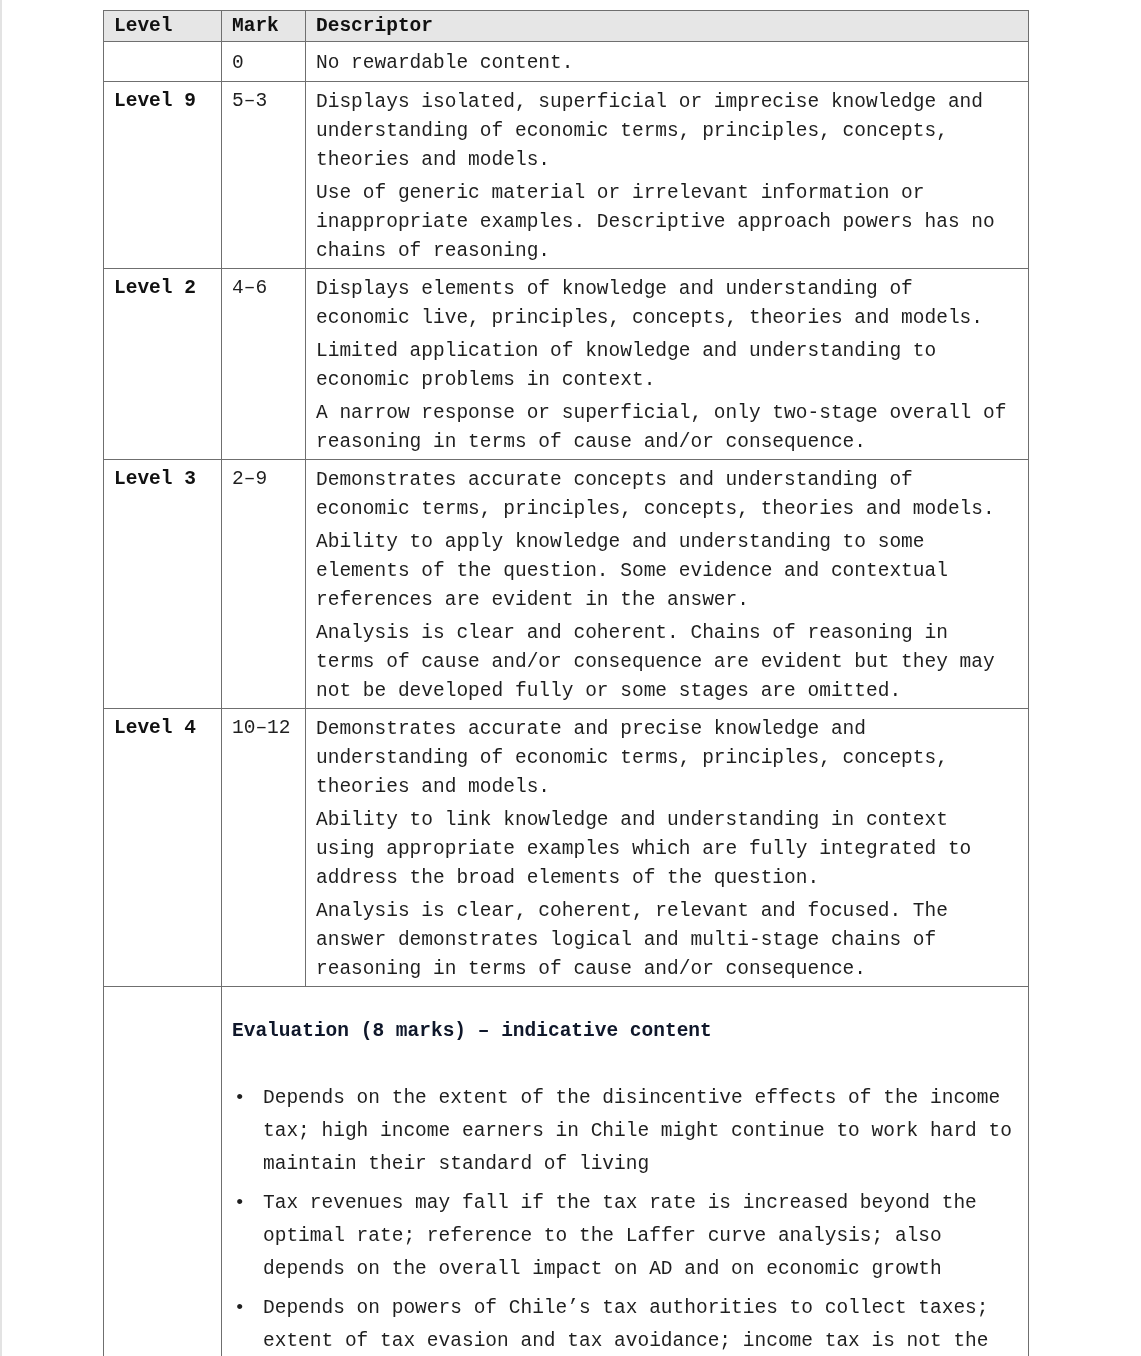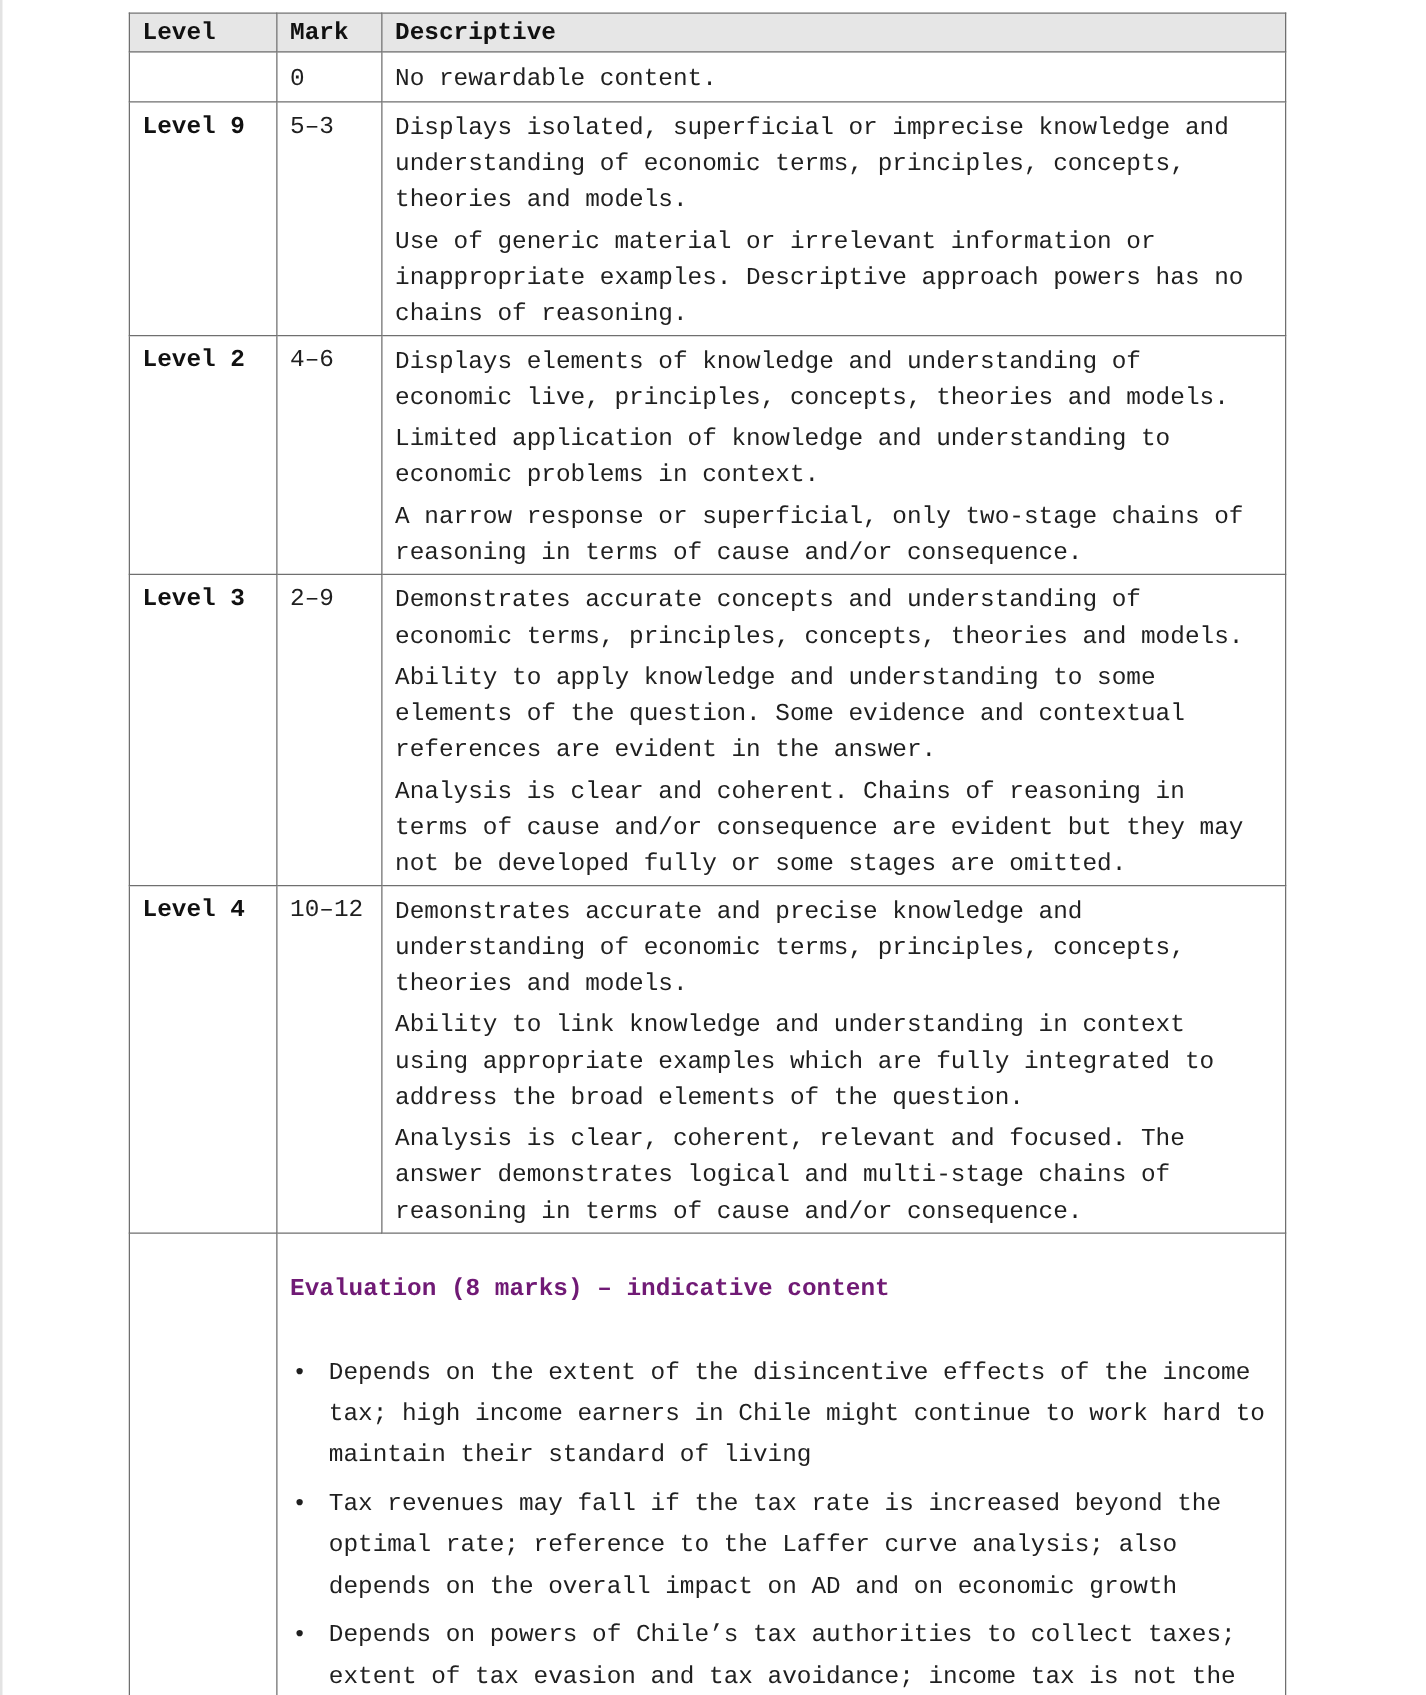--- a/index.html
+++ b/index.html
@@ -113,7 +113,7 @@
     <tr>
       <th>Level</th>
       <th>Mark</th>
-      <th>Descriptive</th>
+      <th>Descriptor</th>
     </tr>
   </thead>
   <tbody>

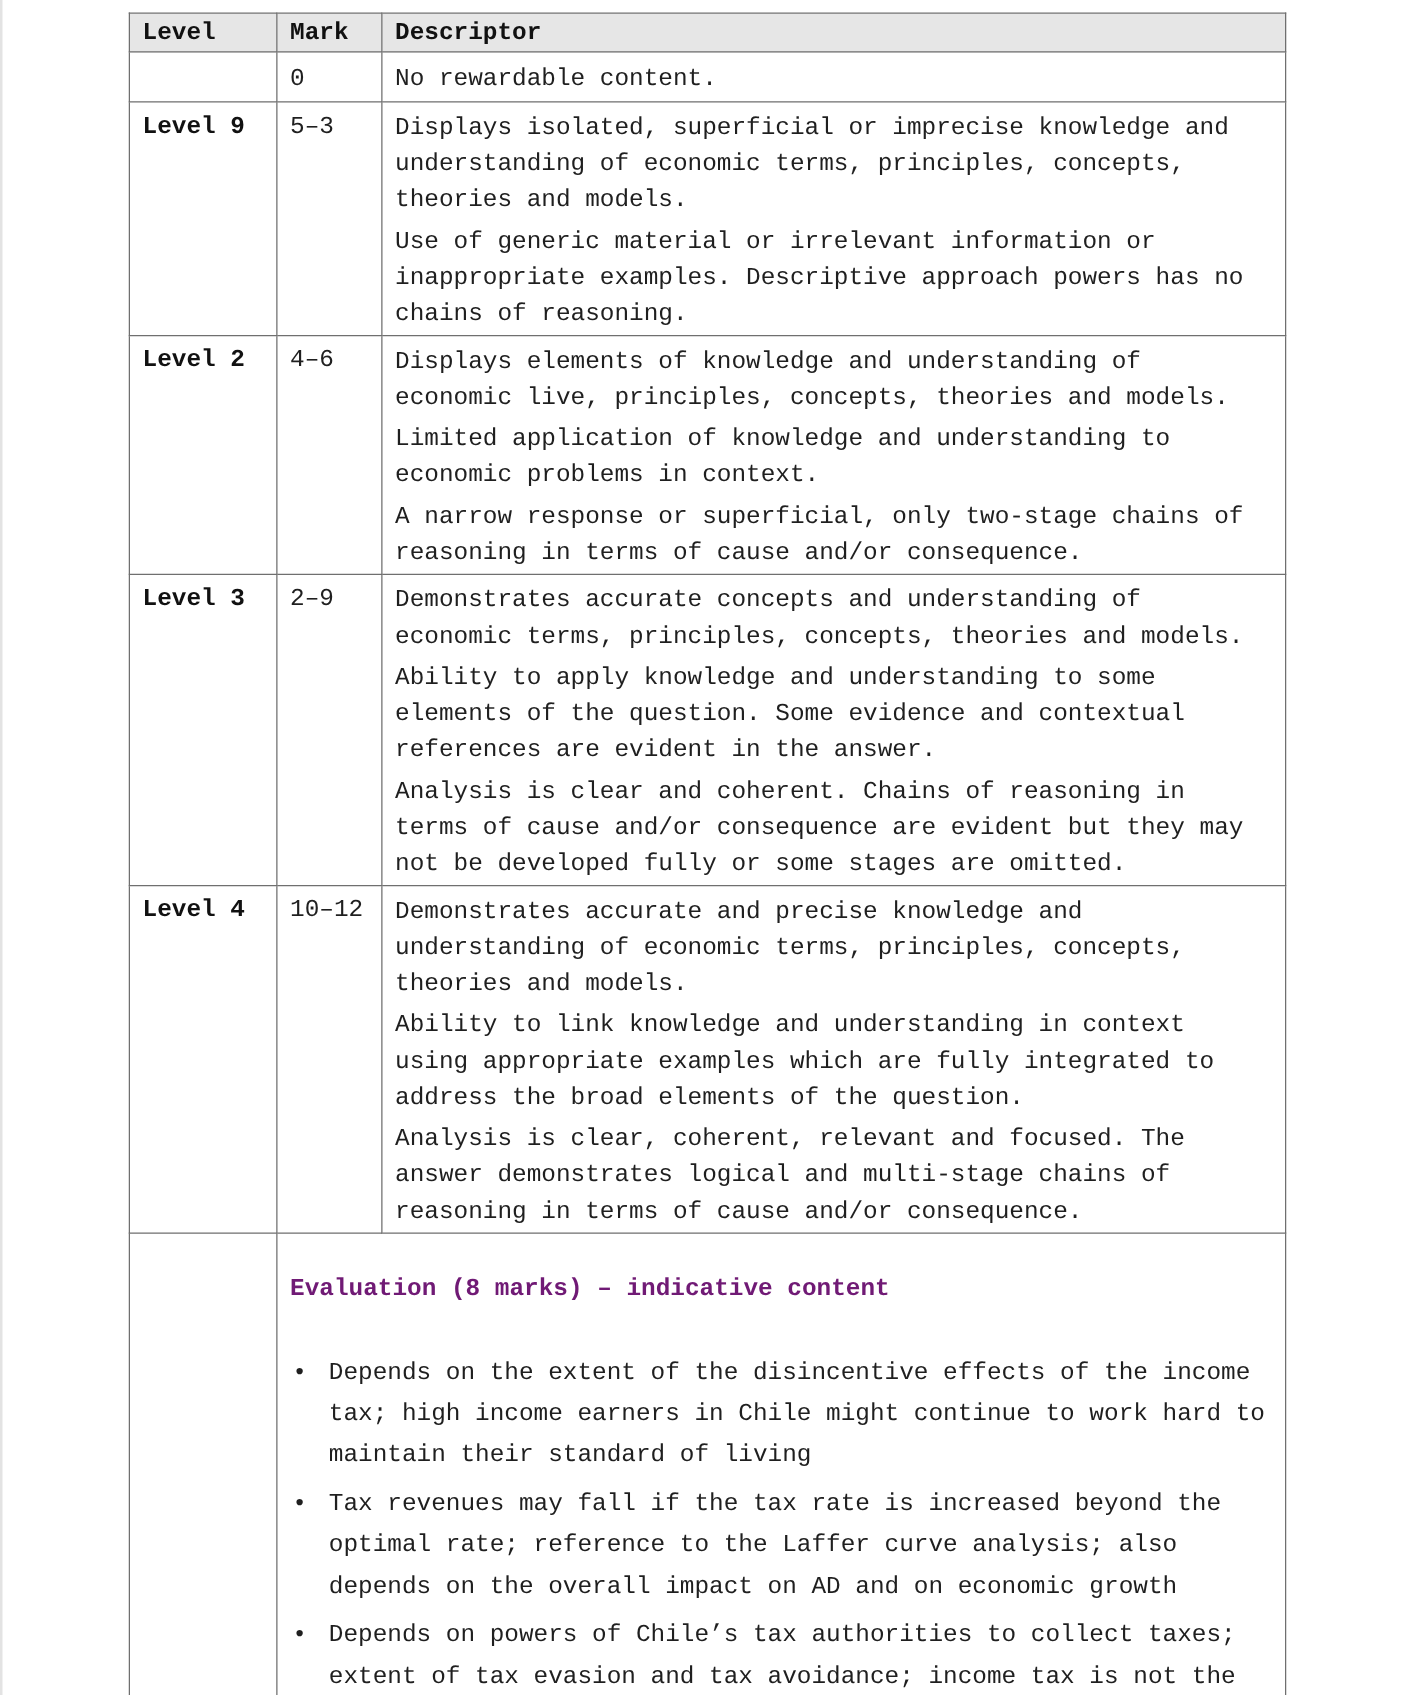--- a/index.html
+++ b/index.html
@@ -140,7 +140,7 @@
       <td class="desc-cell">
         <p>Displays elements of knowledge and understanding of economic live, principles, concepts, theories and models.</p>
         <p>Limited application of knowledge and understanding to economic problems in context.</p>
-        <p>A narrow response or superficial, only two-stage chains of reasoning in terms of cause and/or consequence.</p>
+        <p>A narrow response or superficial, only two-stage overall of reasoning in terms of cause and/or consequence.</p>
       </td>
     </tr>
 

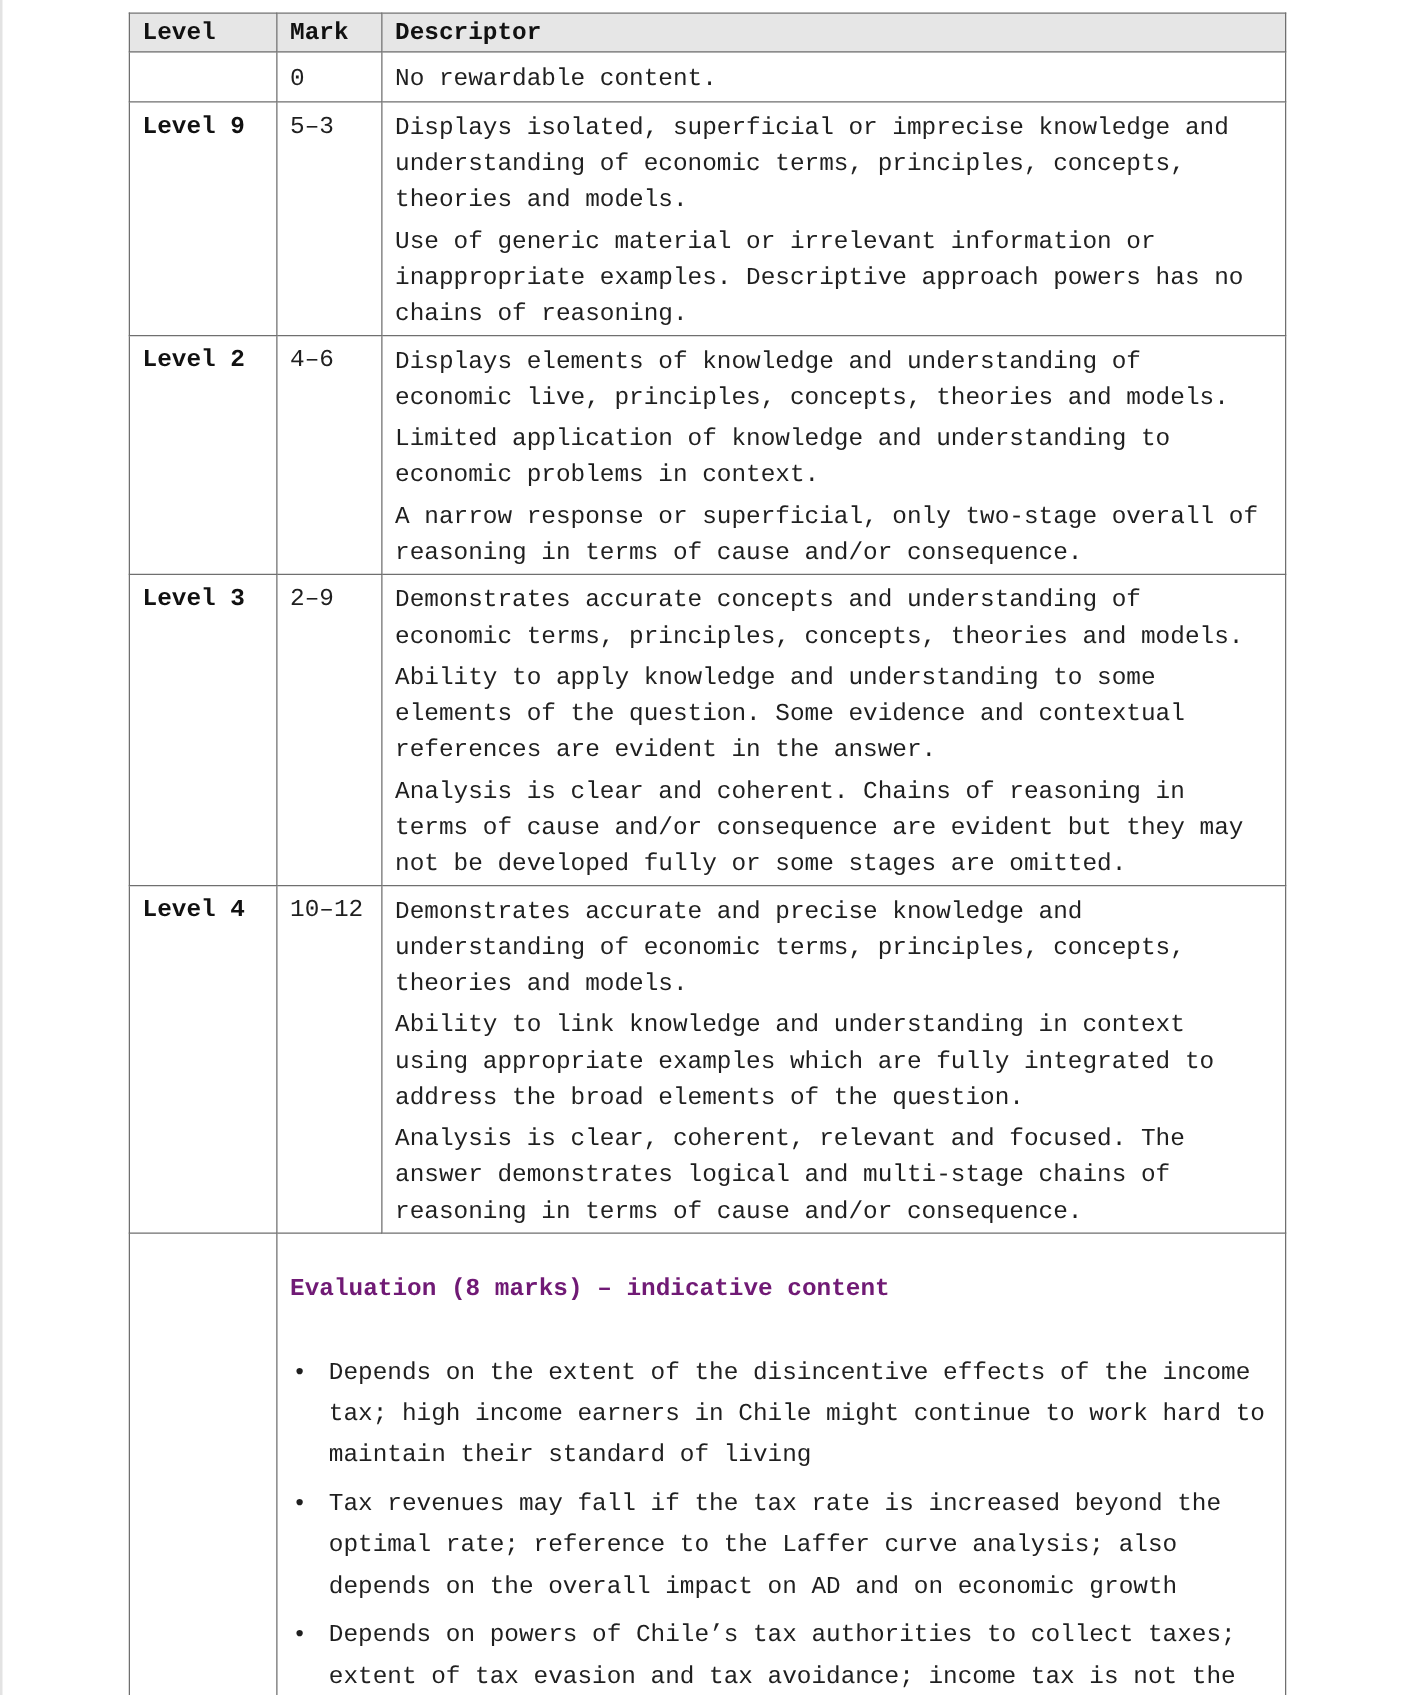--- a/index.html
+++ b/index.html
@@ -75,7 +75,7 @@
     }
     .eval-title {
       font-weight: bold;
-      color: #701a75;
+      color: #0f172a;
       margin: 0 0 36px 0;
       line-height: 29px;
     }

